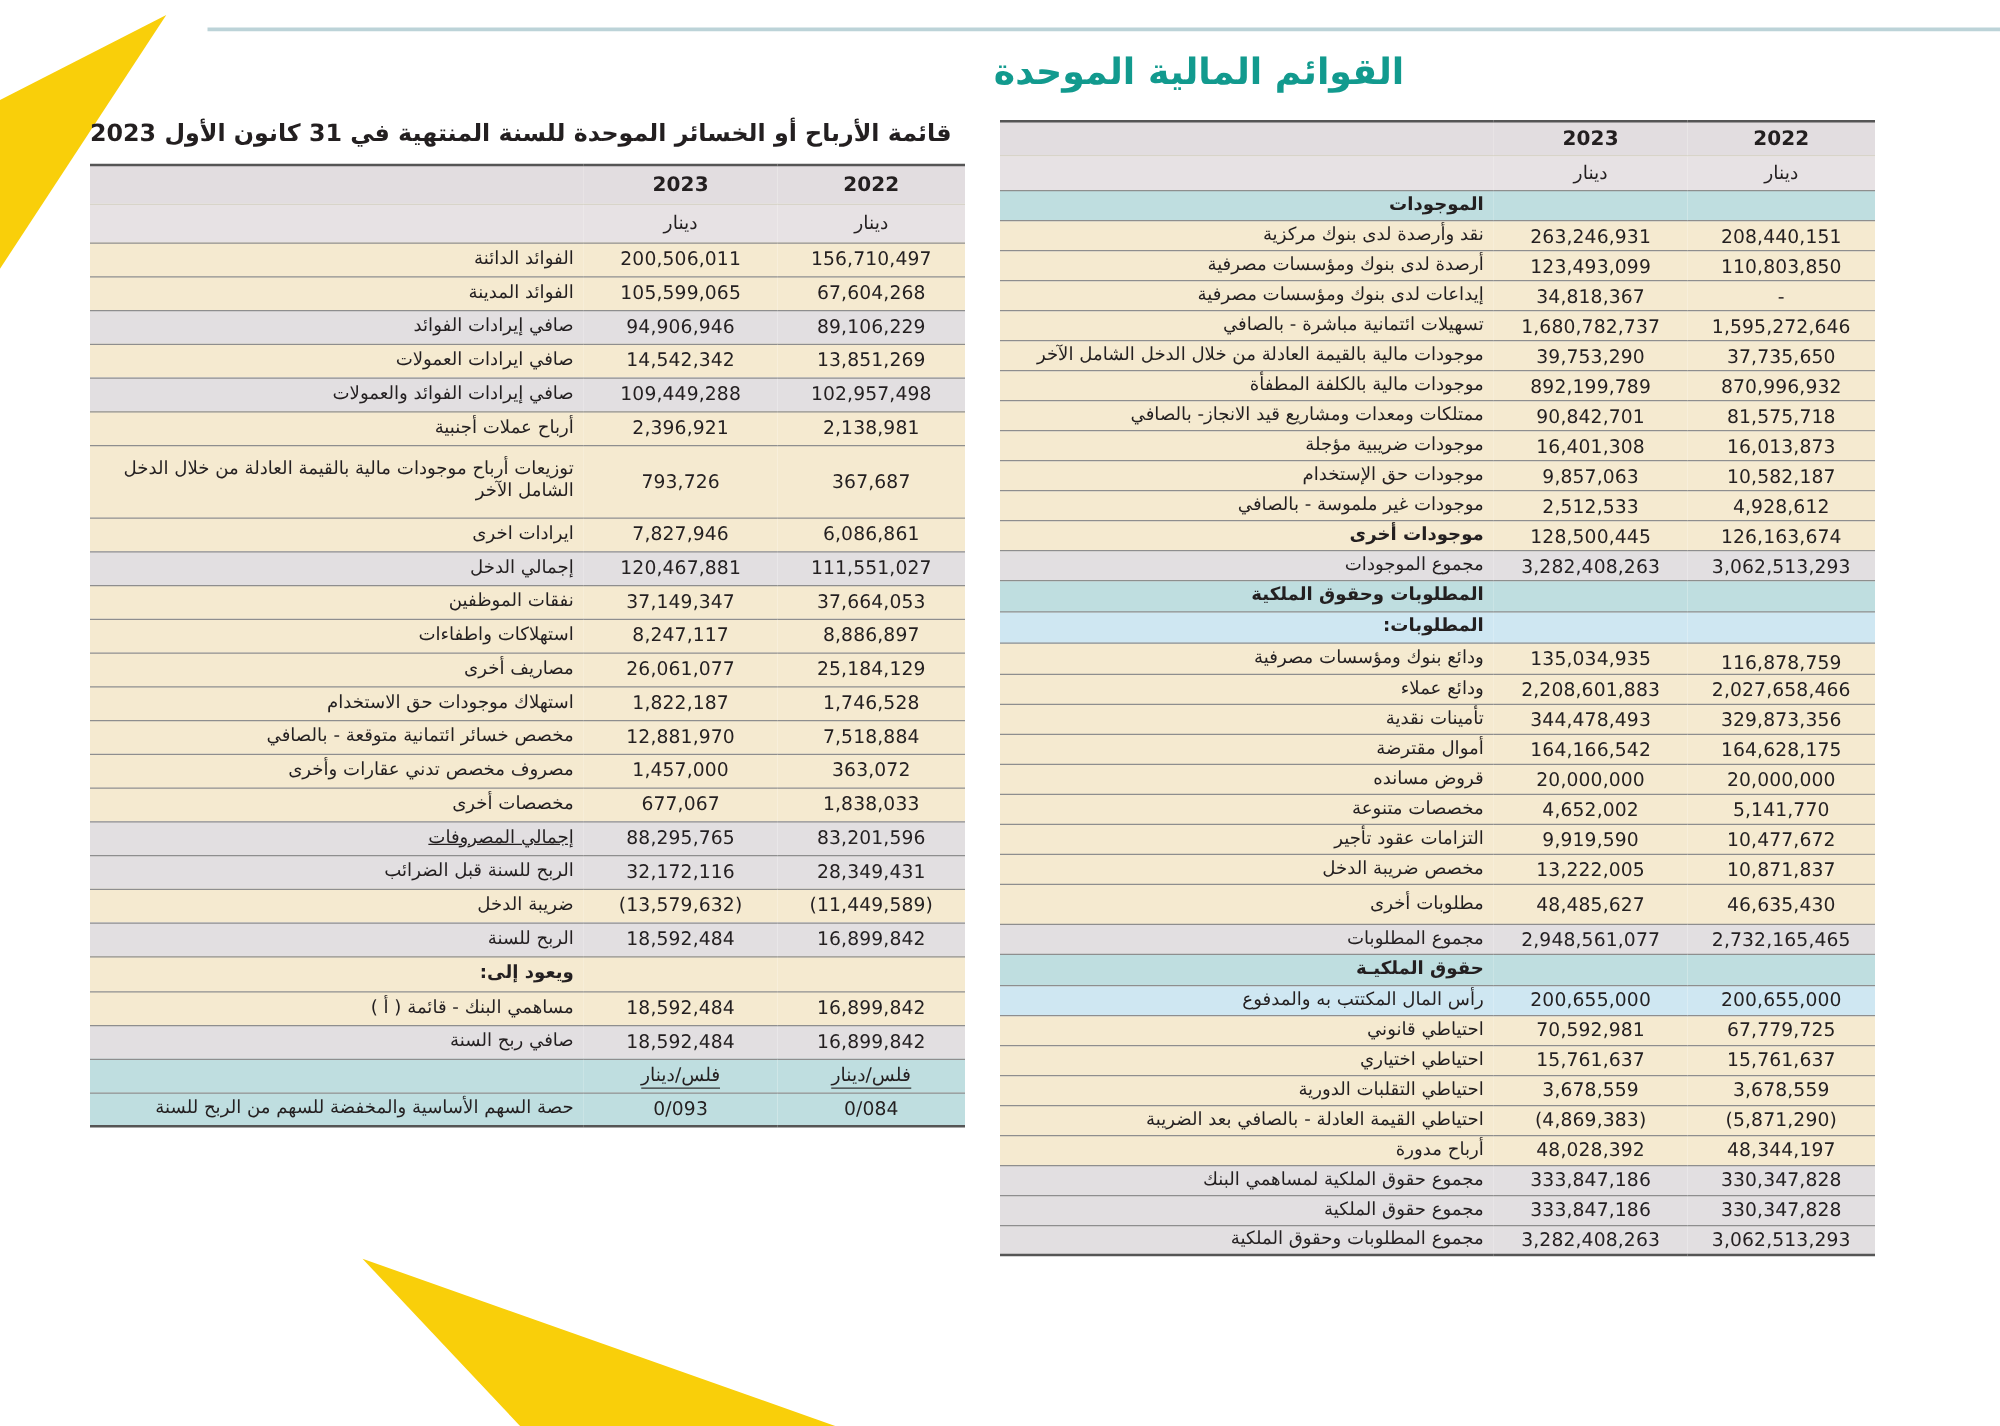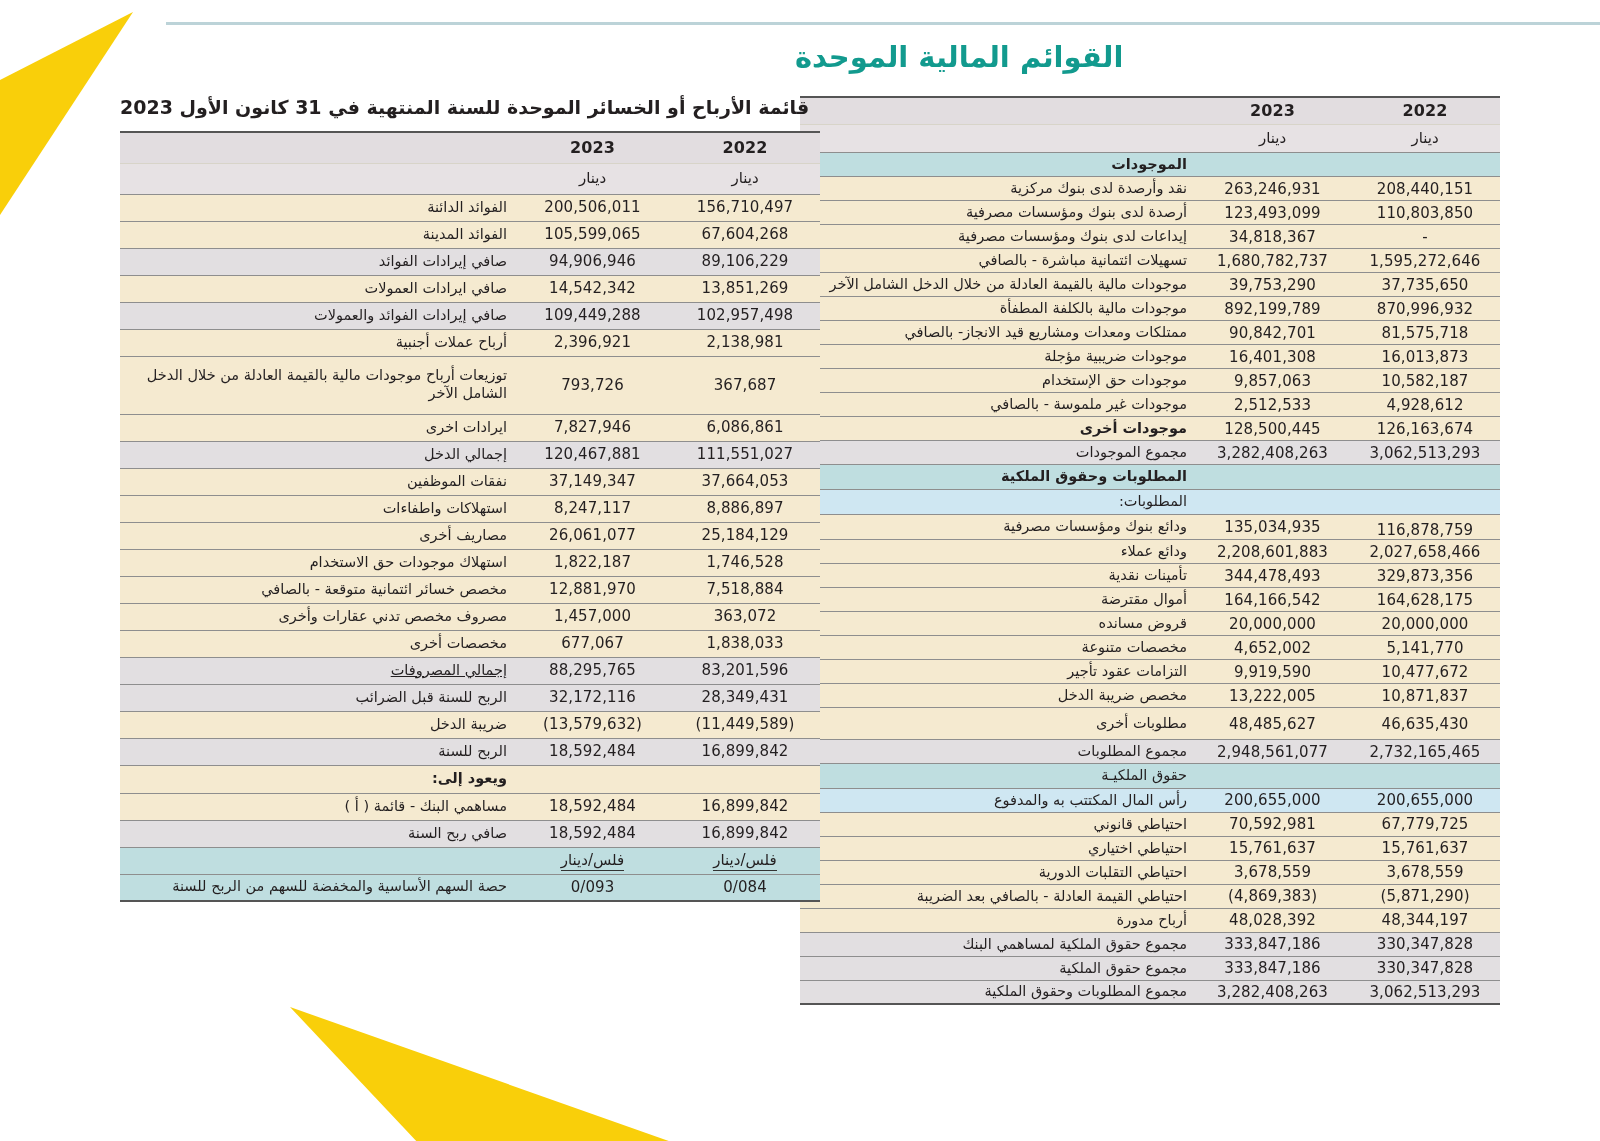--- a/index.html
+++ b/index.html
@@ -312,7 +312,7 @@
   </table>
 </div>
 
-<div class="panel" style="left:72px; top:96px; width:700px;margin-left:48px;">
+<div class="panel" style="left:72px; top:96px; width:700px;">
   <div class="panel-title">قائمة الأرباح أو الخسائر الموحدة للسنة المنتهية في 31 كانون الأول 2023</div>
   <table class="fin" id="is-table" style="width:700px;">
     <colgroup>

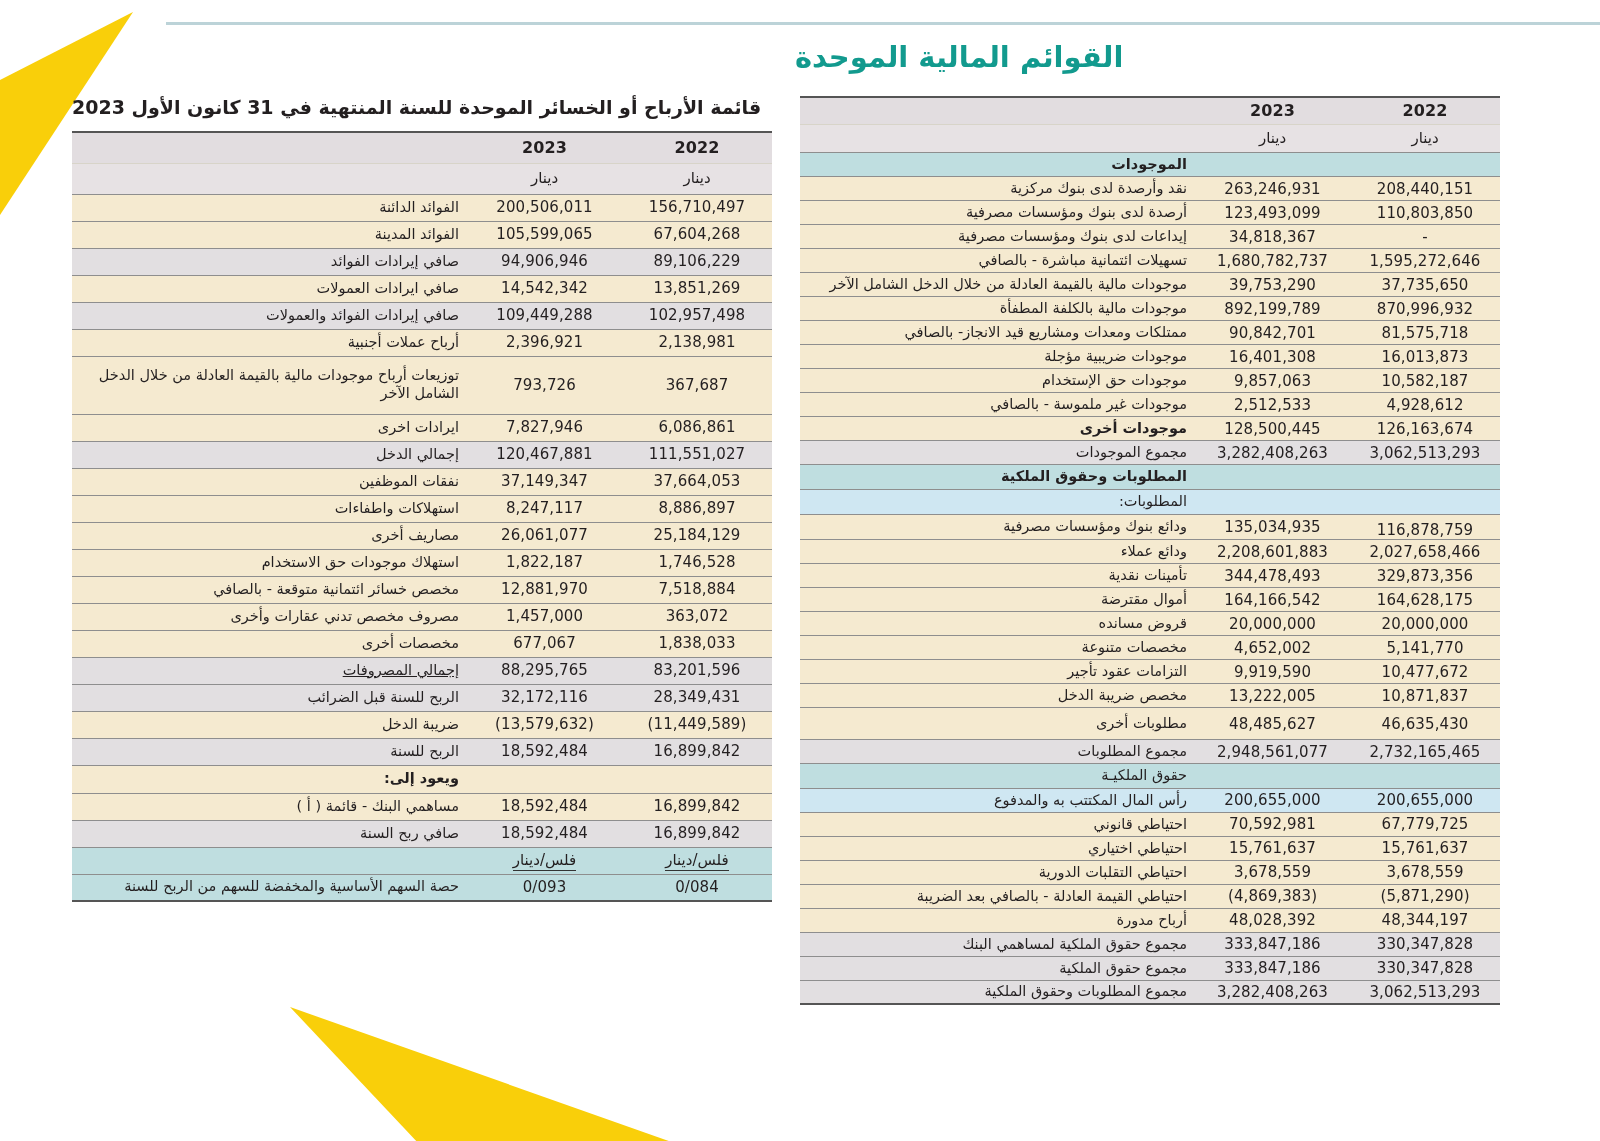--- a/index.html
+++ b/index.html
@@ -206,7 +206,7 @@
         <tr class="tint-blue sectionhead">
           <td class="c-num" style="height: 24.8766px; padding-top: 0px; padding-bottom: 0px;"></td>
           <td class="c-num" style="height: 24.8766px; padding-top: 0px; padding-bottom: 0px;"></td>
-          <td class="c-label" style="font-weight: 400; height: 24.8766px; padding-top: 0px; padding-bottom: 0px;">المطلوبات:</td>
+          <td class="c-label" style="font-weight: 700; height: 24.8766px; padding-top: 0px; padding-bottom: 0px;">المطلوبات:</td>
         </tr>
         <tr class="tint-cream rowh">
           <td class="c-num" style="height: 23.9882px; padding-top: 6px; padding-bottom: 0px;">116,878,759</td>

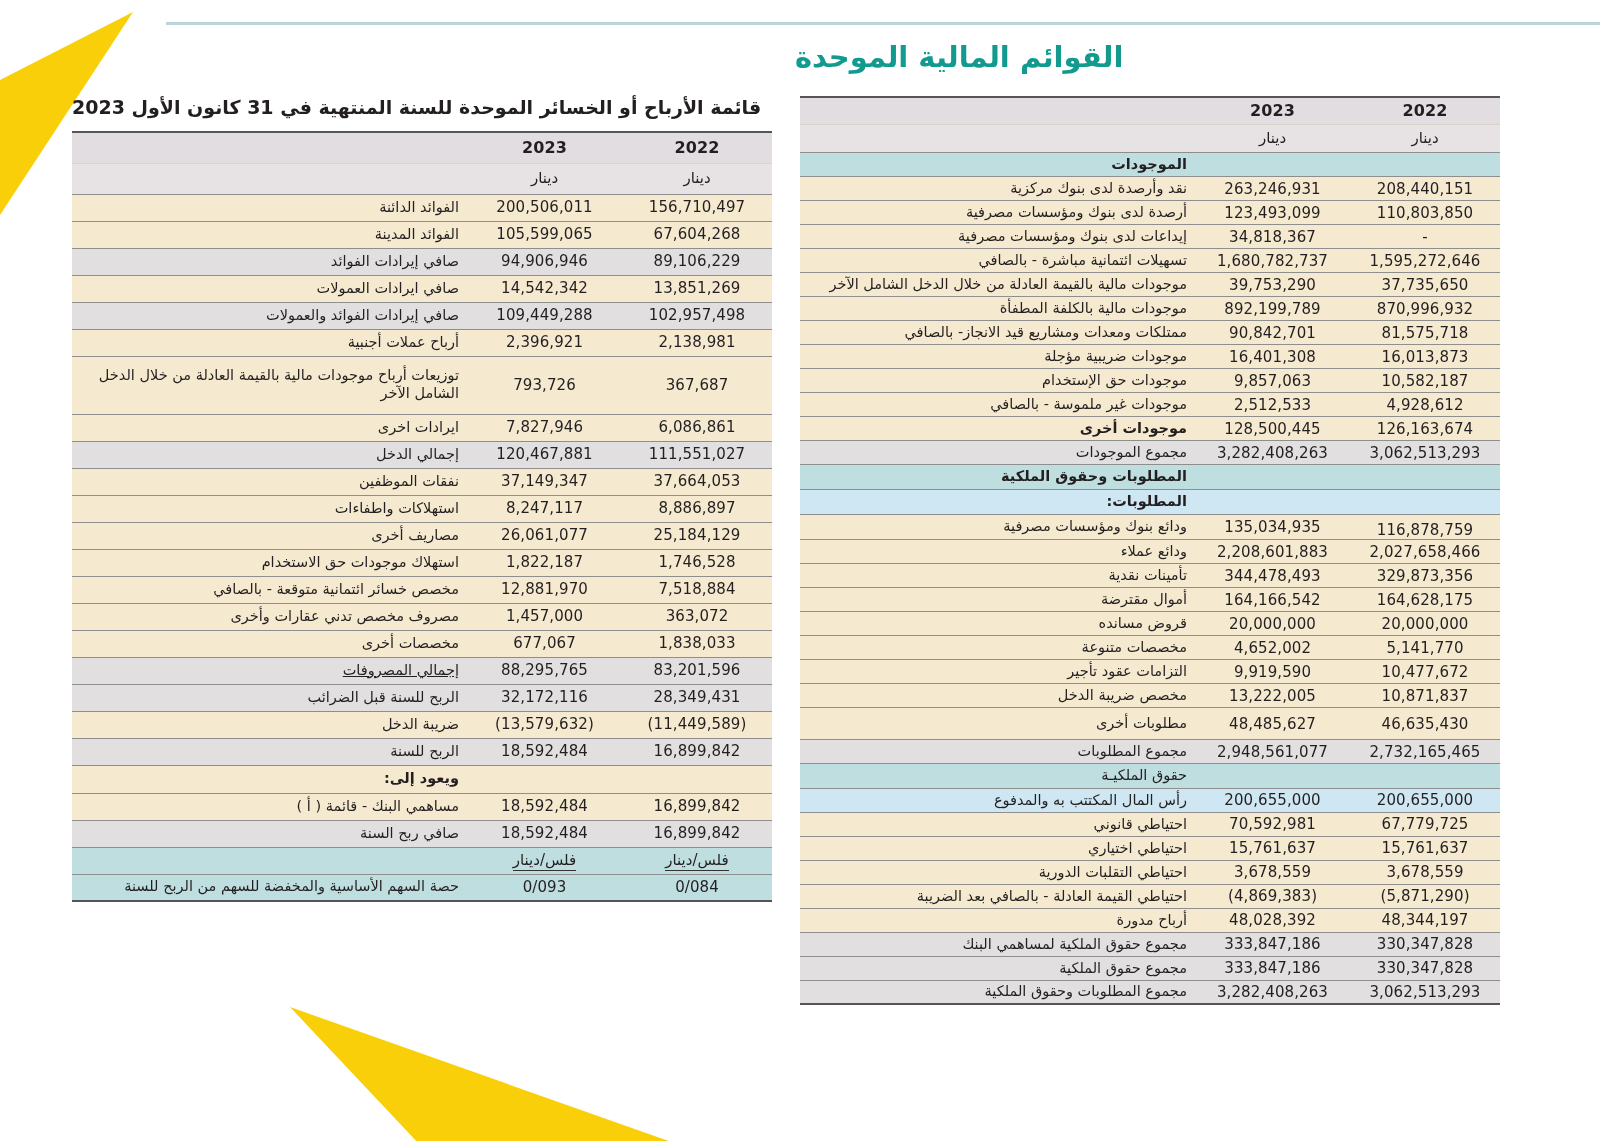--- a/index.html
+++ b/index.html
@@ -261,7 +261,7 @@
         <tr class="tint-teal sectionhead">
           <td class="c-num" style="height: 24.8766px; padding-top: 0px; padding-bottom: 0px;"></td>
           <td class="c-num" style="height: 24.8766px; padding-top: 0px; padding-bottom: 0px;"></td>
-          <td class="c-label" style="font-weight: 400; height: 15px; padding-top: 0px; padding-bottom: 0px;">حقوق الملكيـة</td>
+          <td class="c-label" style="font-weight: 700; height: 15px; padding-top: 0px; padding-bottom: 0px;">حقوق الملكيـة</td>
         </tr>
         <tr class="tint-blue rowh">
           <td class="c-num" style="height: 23.9882px; padding-top: 0px; padding-bottom: 0px;">200,655,000</td>

